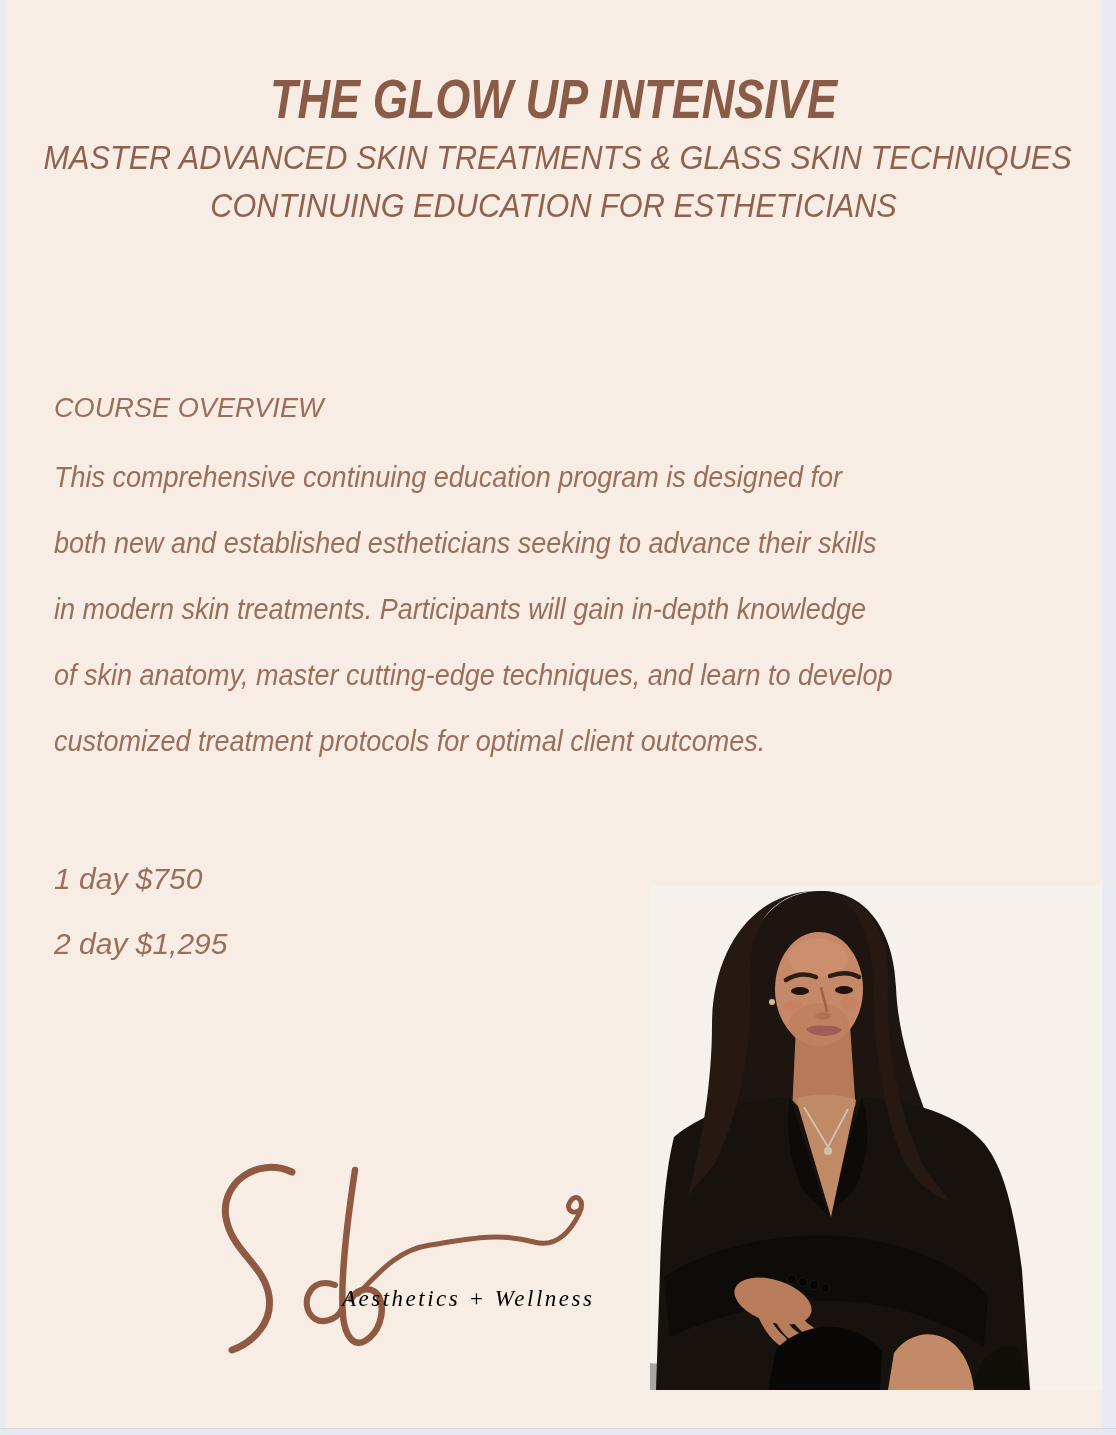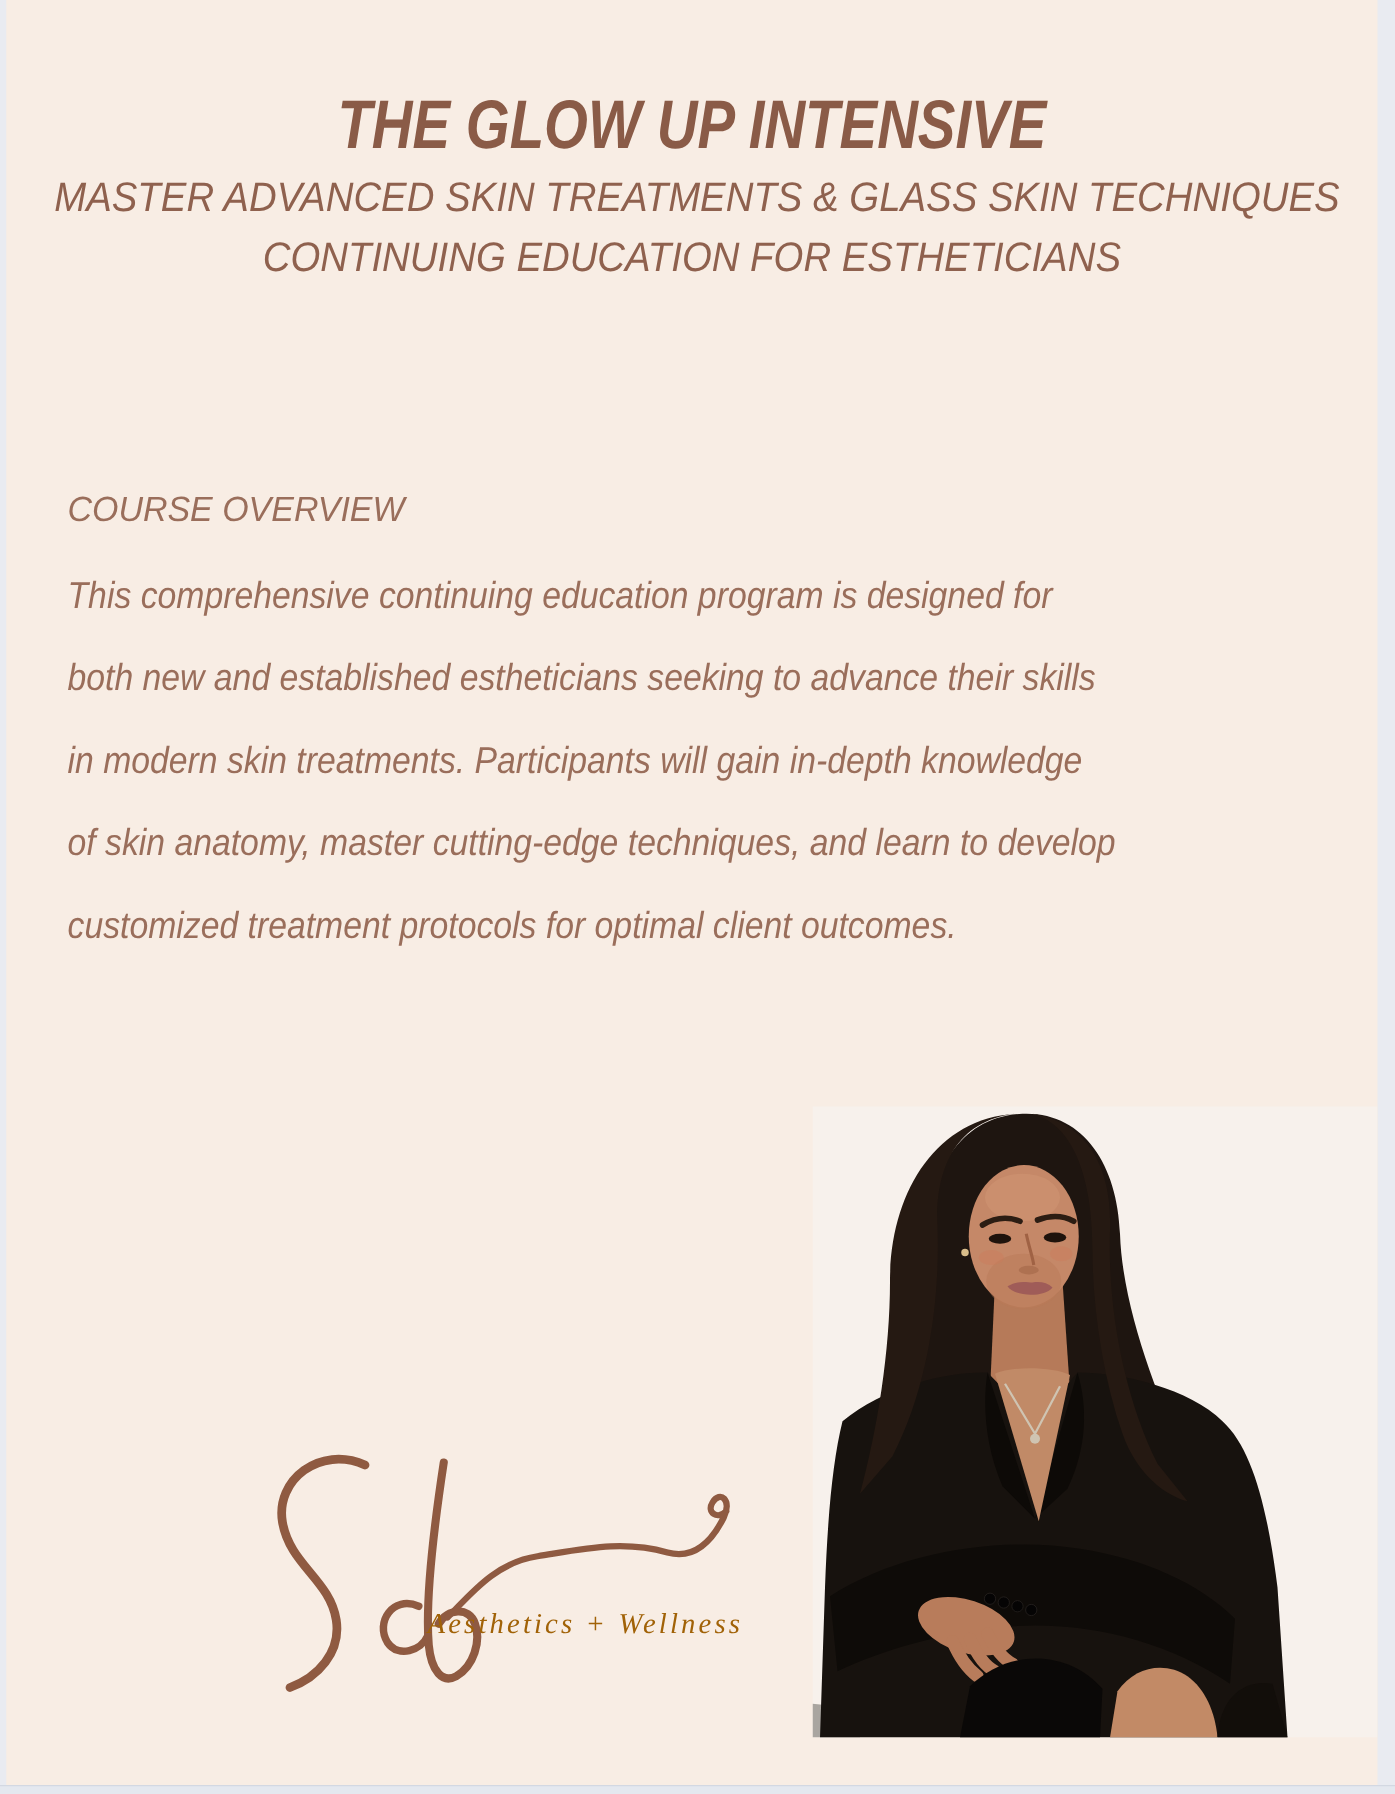--- a/index.html
+++ b/index.html
@@ -128,6 +128,8 @@
 of skin anatomy, master cutting-edge techniques, and learn to develop
 customized treatment protocols for optimal client outcomes.</div>
 
+  <div class="abs pricing brown-body">1 day $750
+2 day $1,295</div>
 
   <div class="abs logo-box">
     <span class="sr-data">Scb</span>

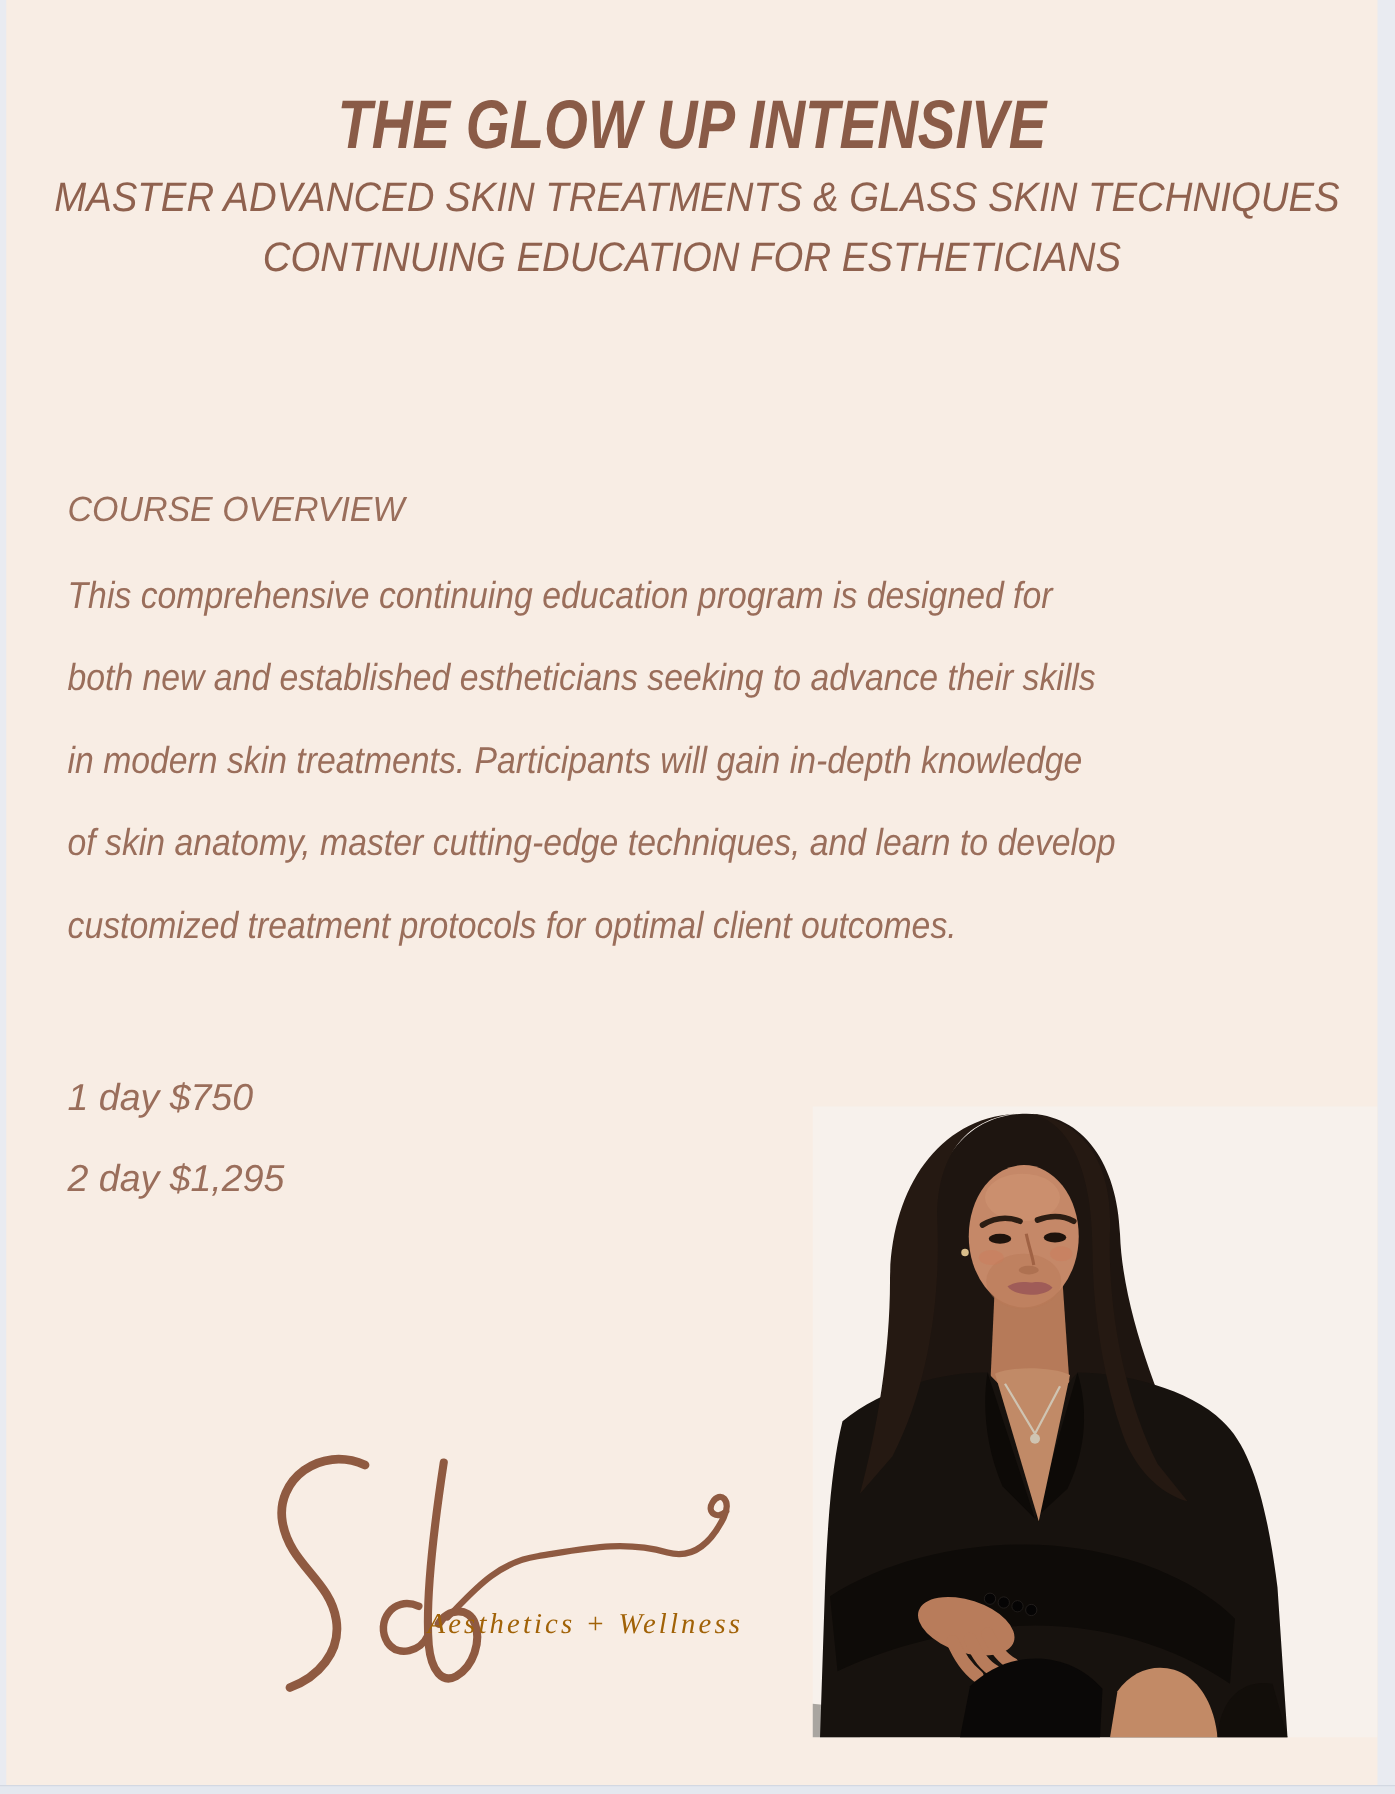--- a/index.html
+++ b/index.html
@@ -84,7 +84,7 @@
     font-family: "Liberation Serif", serif;
     font-size: 23px;
     letter-spacing: 2.5px;
-    color: #a16207;
+    color: #000000;
     white-space: nowrap;
   }
   .photo-box {

